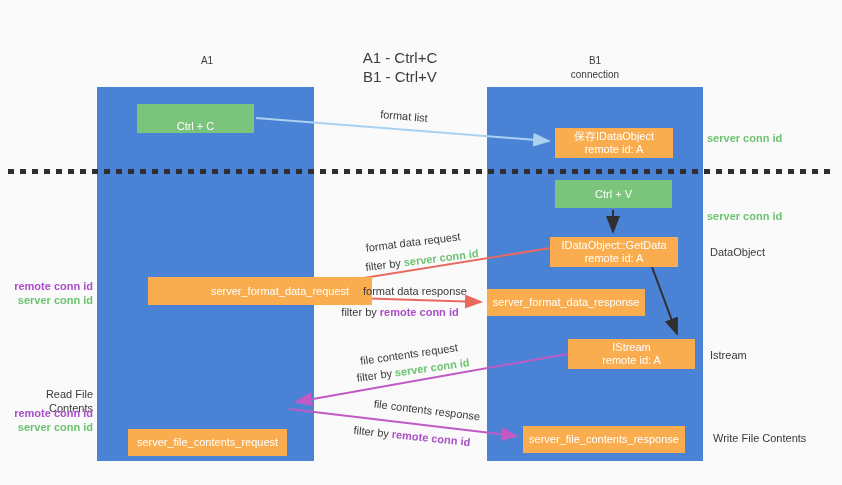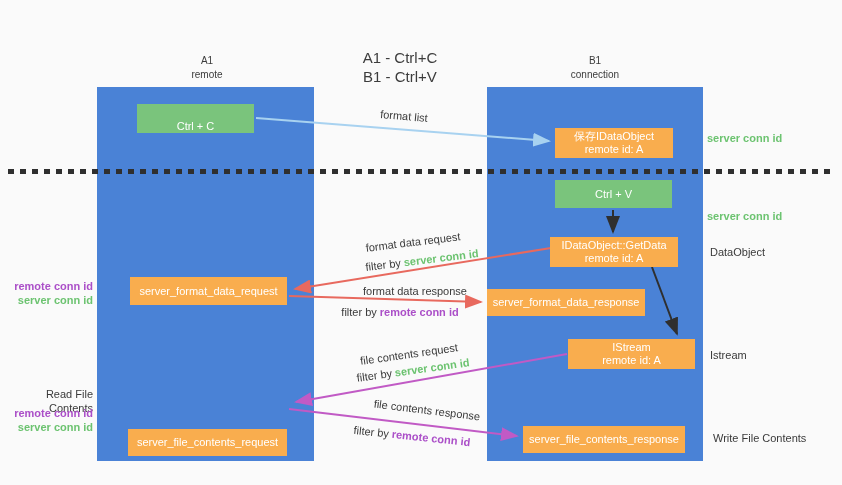--- a/index.html
+++ b/index.html
@@ -48,7 +48,6 @@
 
   <div class="abs col-header" style="left:142px;top:54px;">
     <div>A1</div>
-    <div>remote</div>
   </div>
   <div class="abs col-header" style="left:530px;top:54px;">
     <div>B1</div>

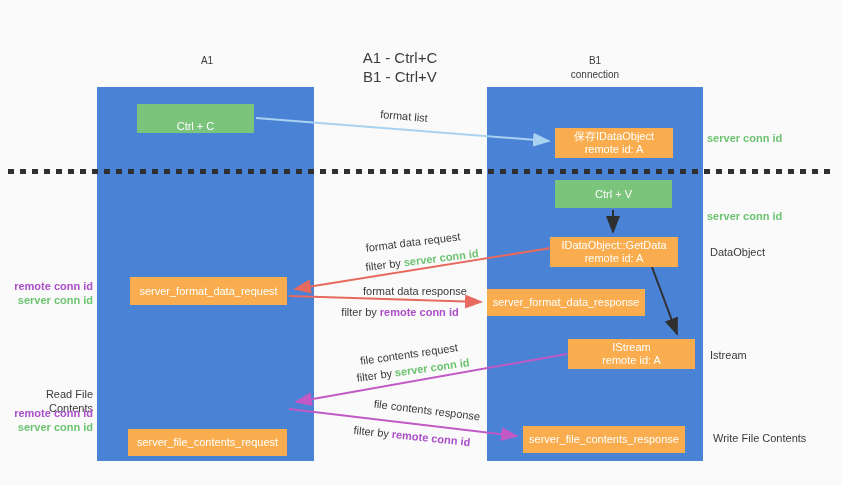--- a/index.html
+++ b/index.html
@@ -101,7 +101,7 @@
     <div>remote id: A</div>
   </div>
 
-  <div class="abs node orange" style="left:130px;top:277px;width:157px;height:28px;">
+  <div class="abs node orange" style="left:148px;top:277px;width:184px;height:28px;padding-left:40px;">
     <div>server_format_data_request</div>
   </div>
 

